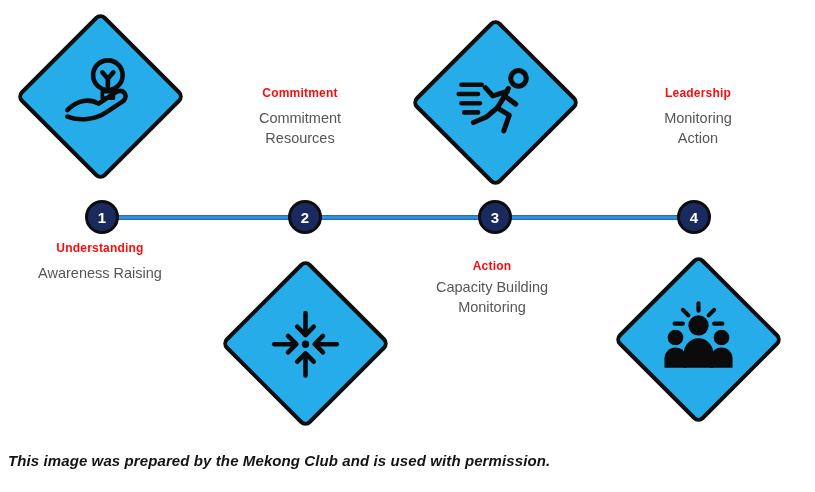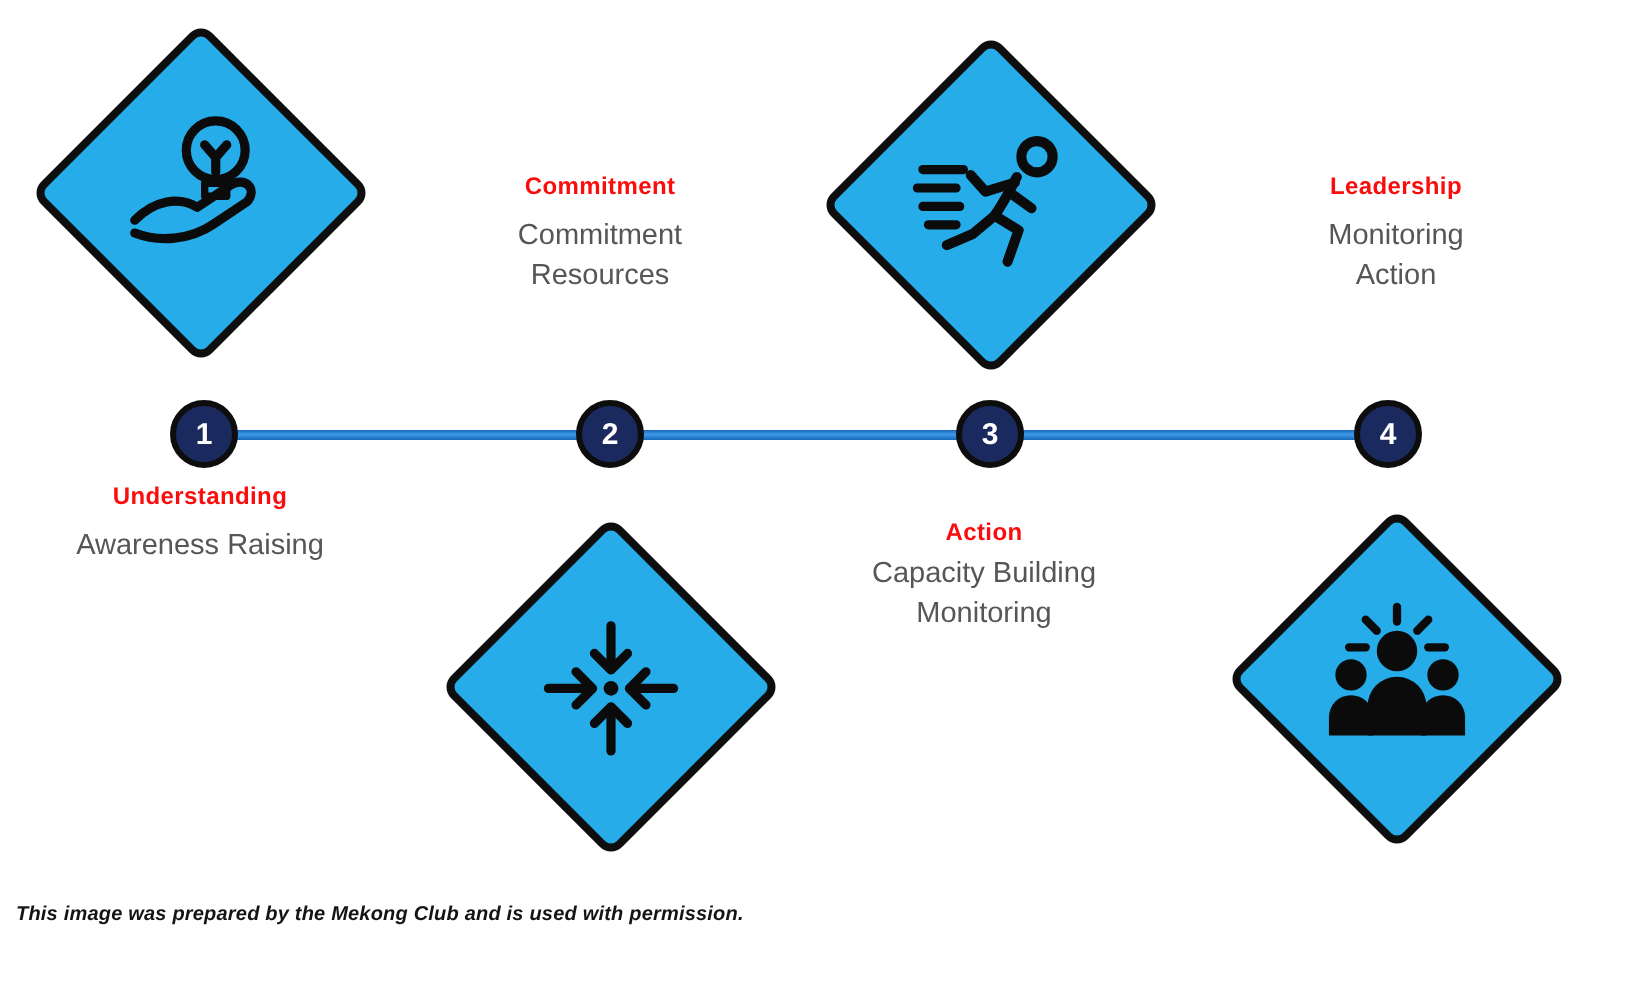--- a/index.html
+++ b/index.html
@@ -60,7 +60,7 @@
   }
   .caption{
     position:absolute;left:8px;top:452px;
-    color:var(--caption-color);font-size:10px;
+    color:var(--caption-color);font-size:15px;
     font-style:italic;font-weight:600;letter-spacing:.1px;
   }
 </style>

